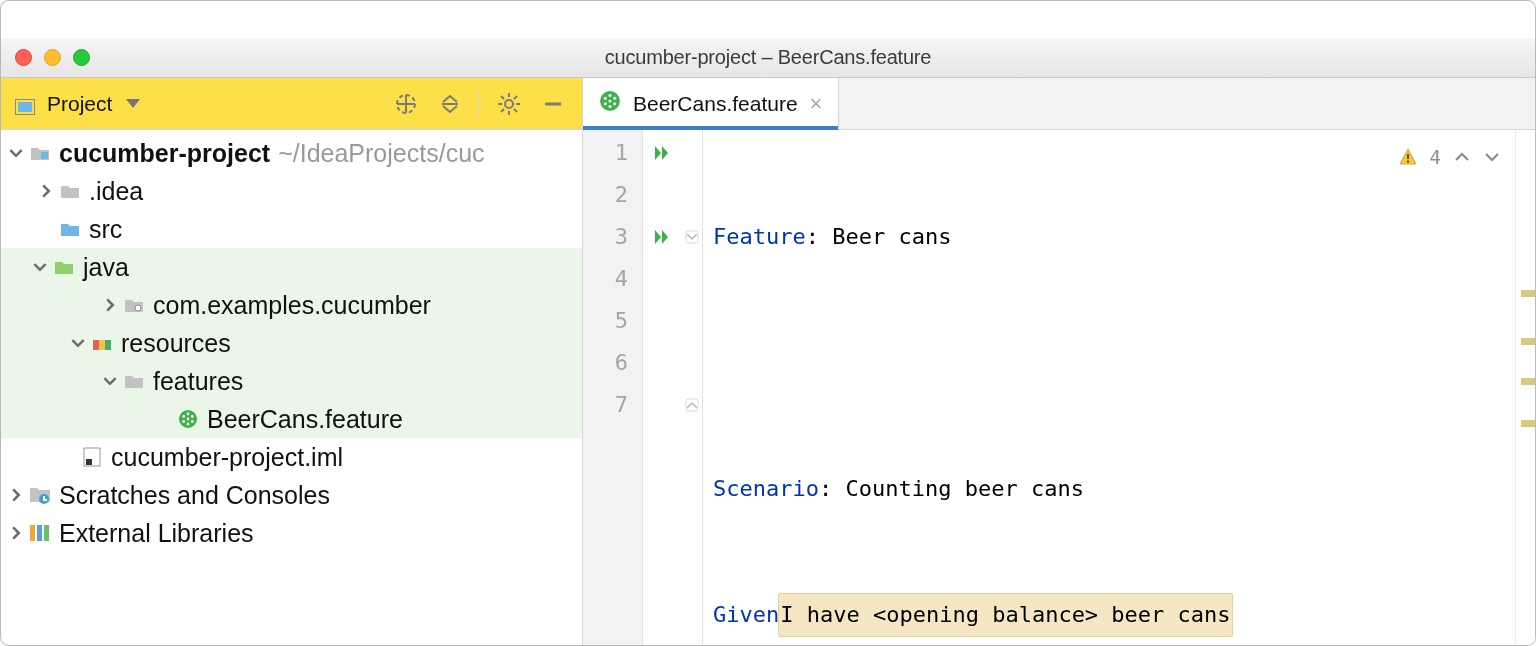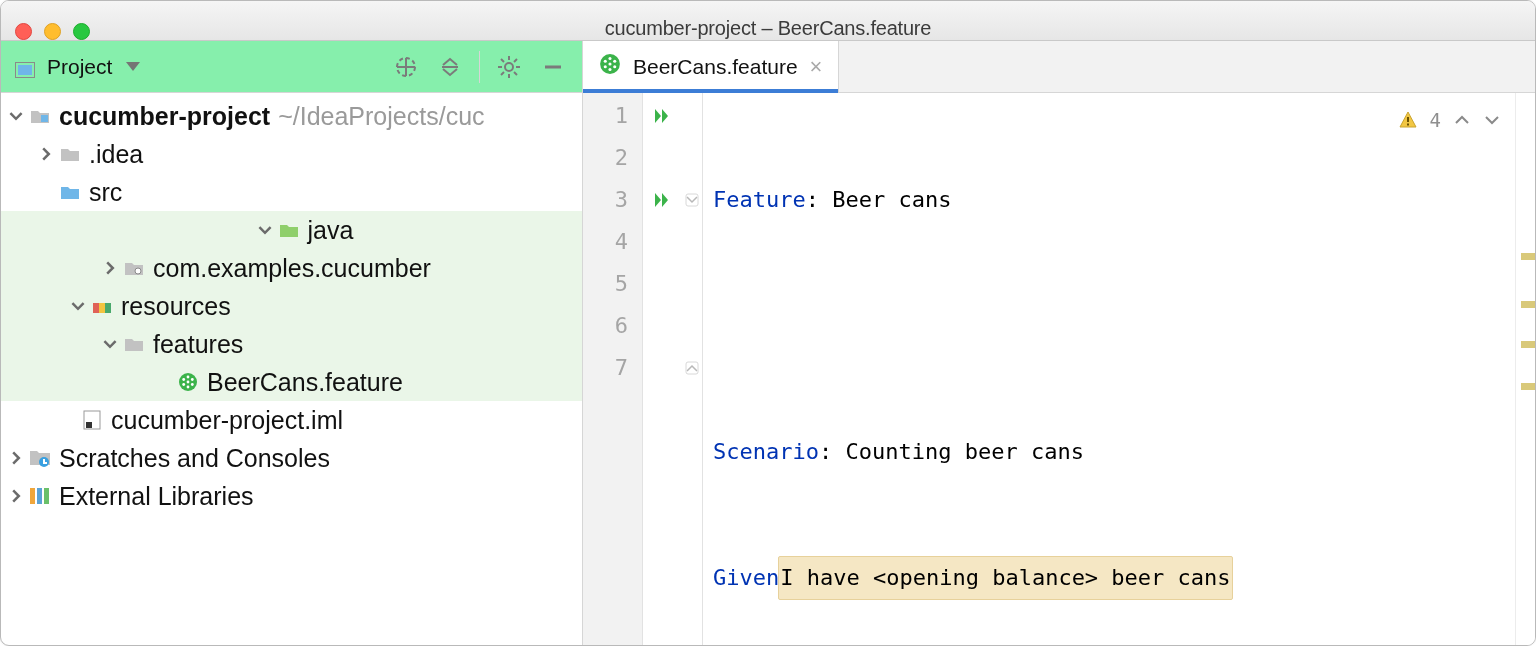--- a/index.html
+++ b/index.html
@@ -28,8 +28,9 @@
     background: linear-gradient(#f5f5f5, #e6e6e6);
     border-bottom: 1px solid #c9c9c9;
     display: flex;
-    align-items: flex-end;
+    align-items: center;
     position: relative;
+    margin-top: 37px;
   }
   .traffic-lights {
     position: absolute;

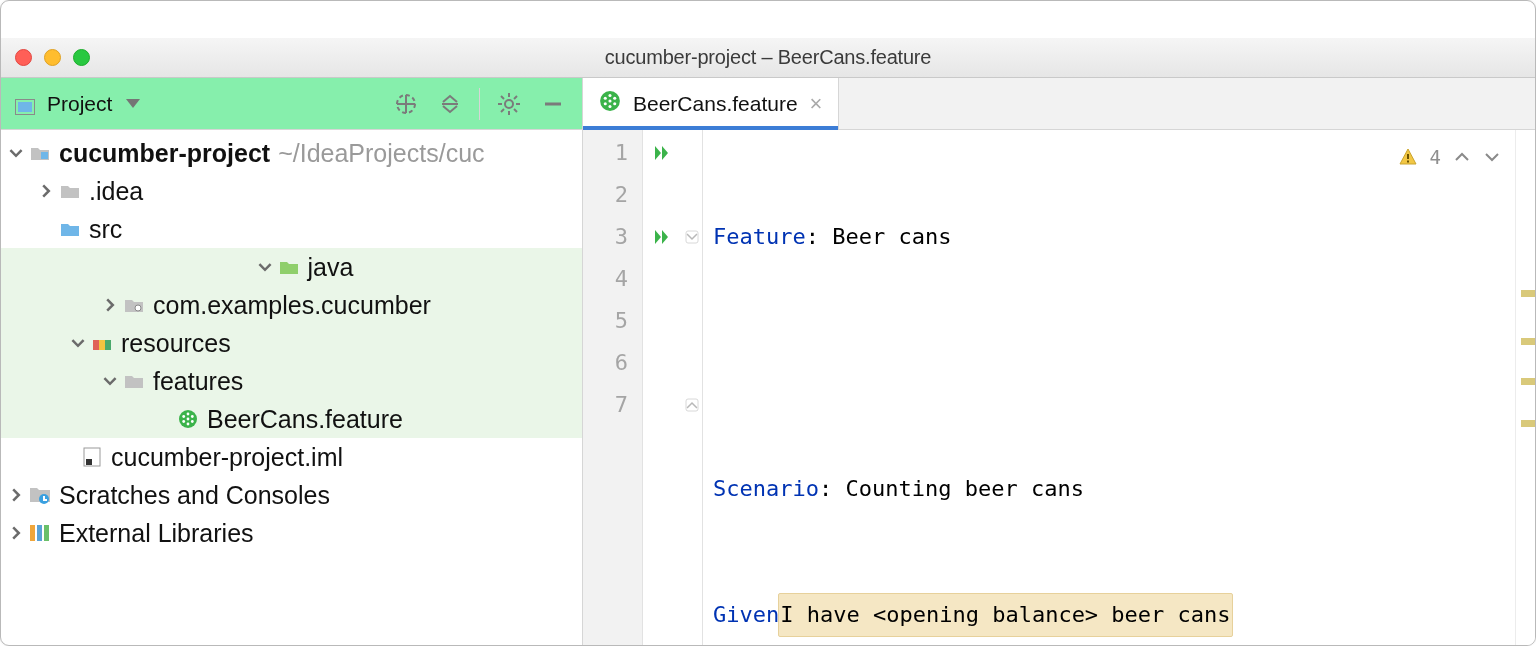--- a/index.html
+++ b/index.html
@@ -68,7 +68,7 @@
   .sidebar-toolbar {
     height: 52px;
     border-bottom: 1px solid #d6d6d6;
-    background: #86efac;
+    background: #fde047;
     display: flex;
     align-items: center;
     padding: 0 10px 0 14px;

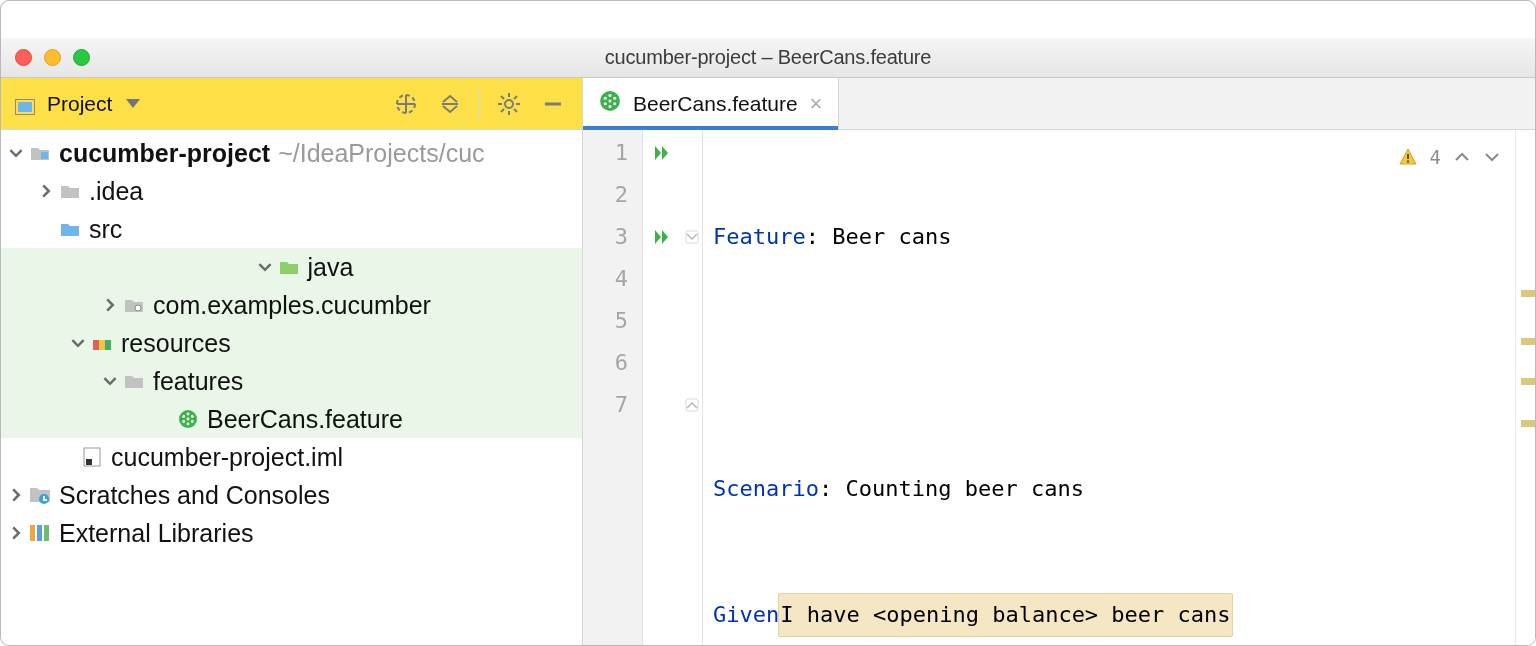--- a/index.html
+++ b/index.html
@@ -320,7 +320,7 @@
         </div>
 
 
-        <div class="tree-row selected" style="padding-left:28px;justify-content:center;">
+        <div class="tree-row selected" style="padding-left:28px;">
           <span class="arrow-cell">
               <svg class="arrow-svg" viewBox="0 0 10 10">
                 <path d="M1 3 L5 7 L9 3" fill="none" stroke="#6b6b6b" stroke-width="1.8"></path>

